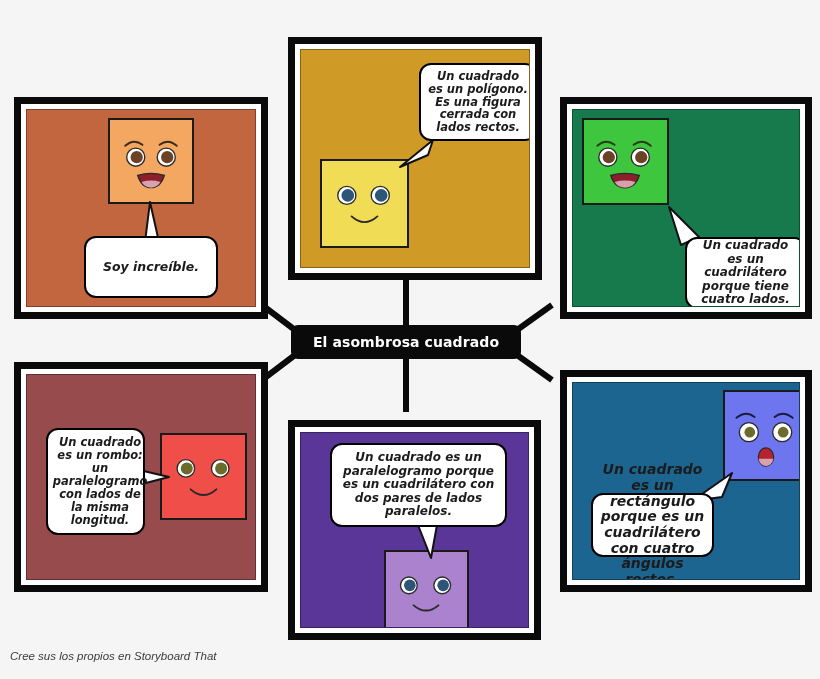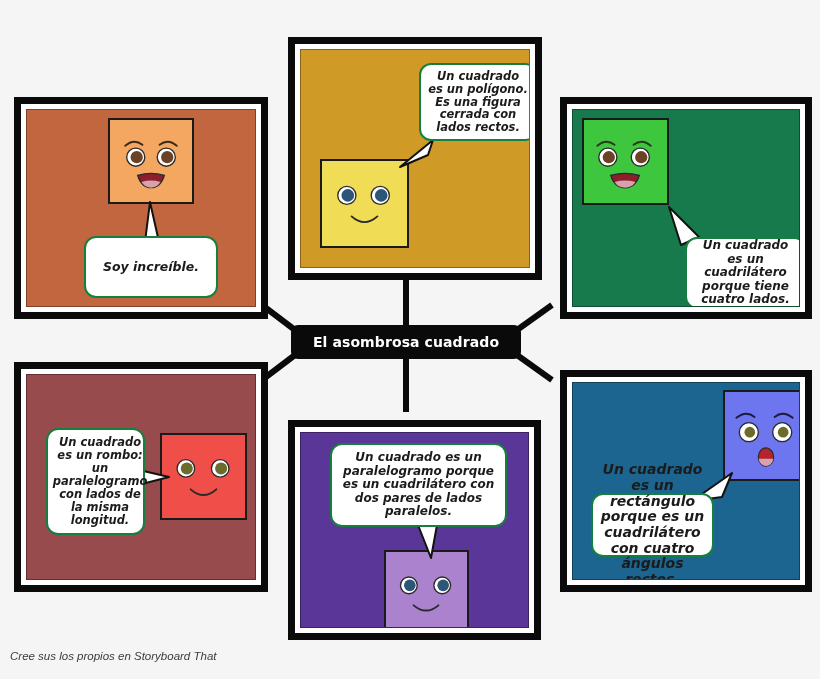--- a/index.html
+++ b/index.html
@@ -62,7 +62,7 @@
     position: absolute;
     box-sizing: border-box;
     background: #ffffff;
-    border: 2px solid #15803d;
+    border: 2px solid #000000;
     border-radius: 12px;
     display: flex;
     align-items: center;

